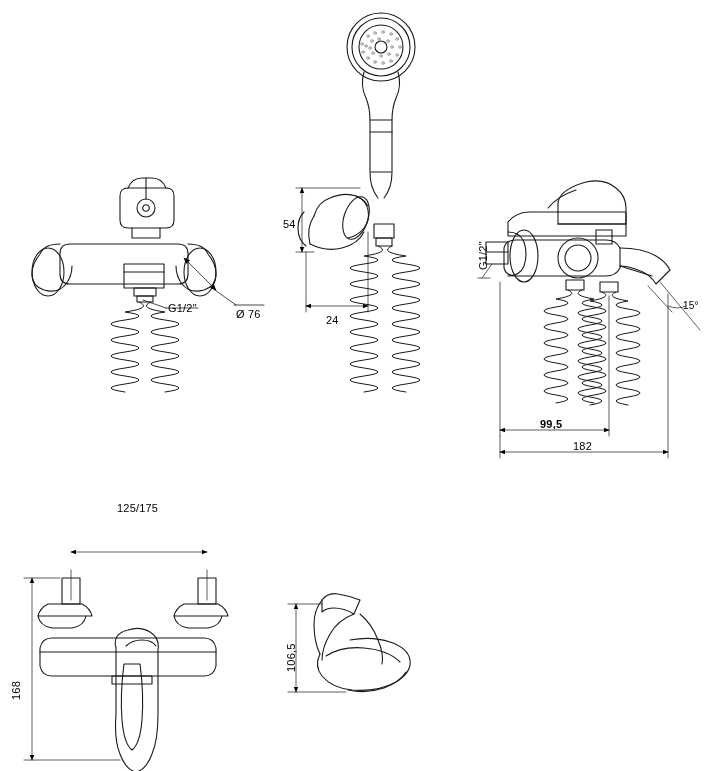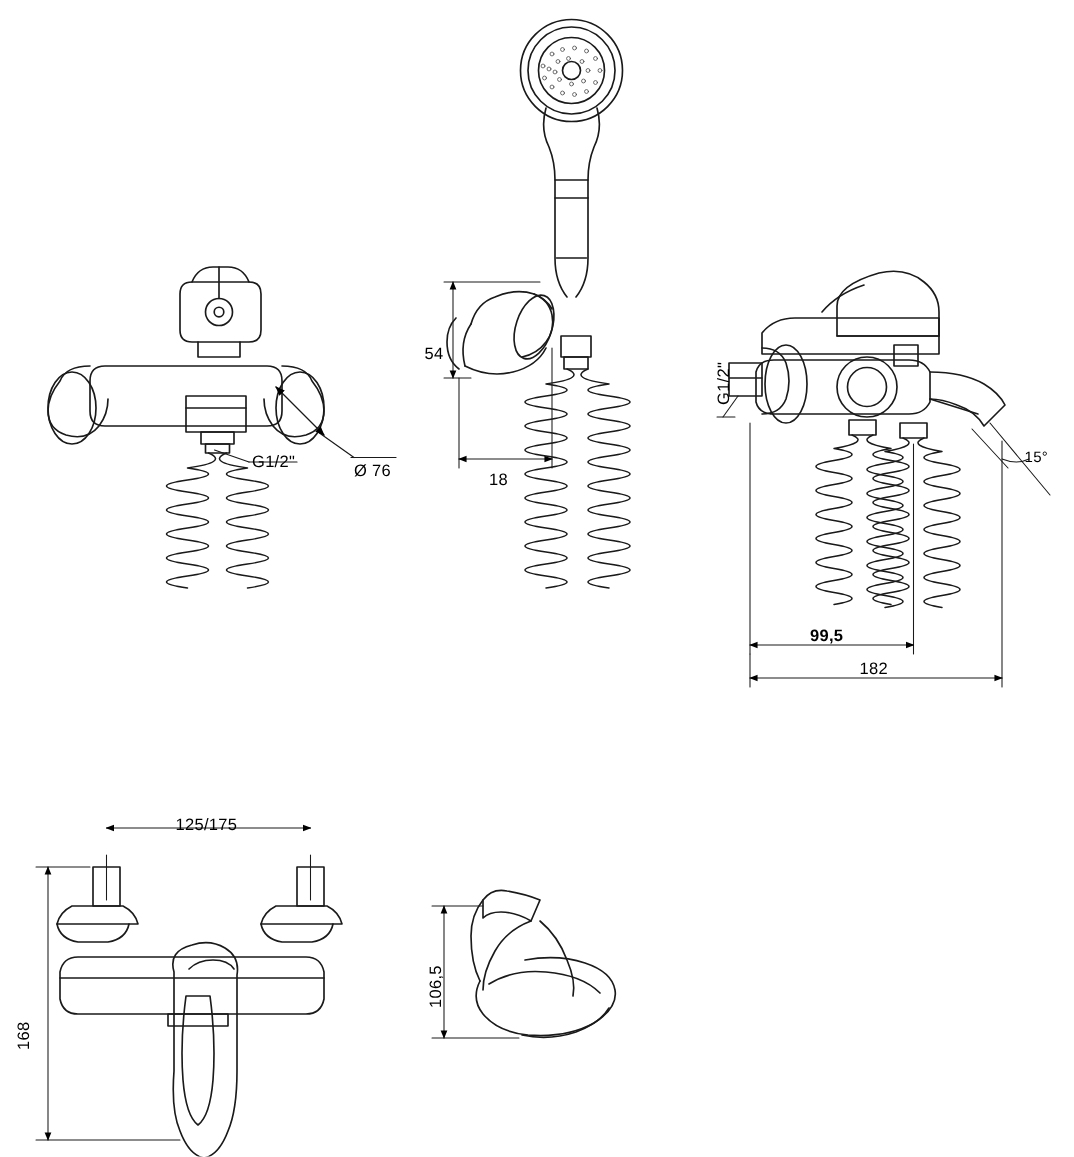--- a/index.html
+++ b/index.html
@@ -288,7 +288,7 @@
 
   <div class="dimtext" style="left:236px; top:308px;">Ø 76</div>
 
-  <div class="dimtext" style="left:283px; top:230px;">54</div>
+  <div class="dimtext" style="left:283px; top:218px;">54</div>
 
   <div class="dimtext" style="left:326px; top:314px;">18</div>
 

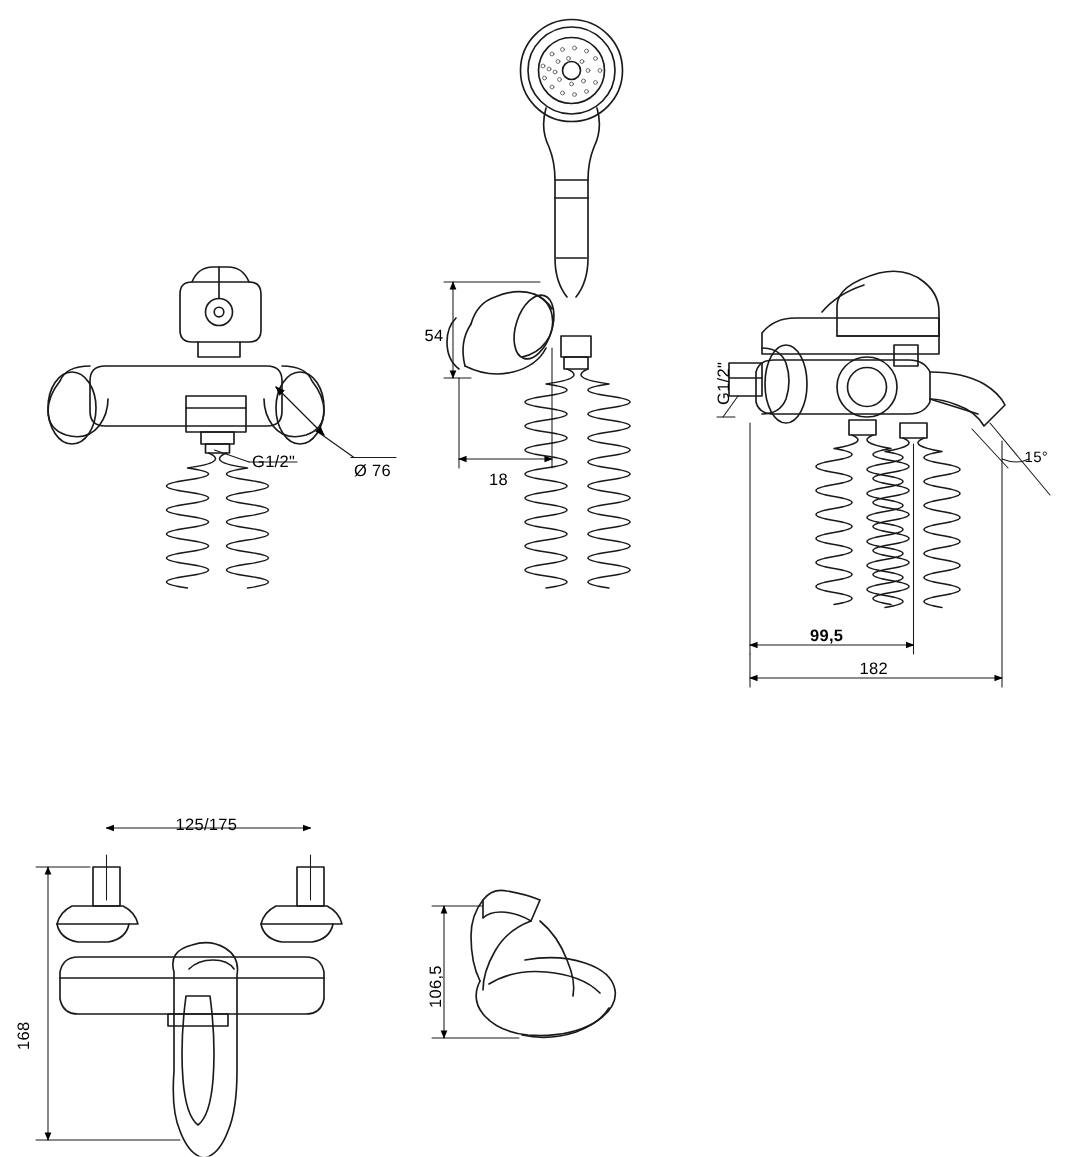--- a/index.html
+++ b/index.html
@@ -290,7 +290,7 @@
 
   <div class="dimtext" style="left:283px; top:218px;">54</div>
 
-  <div class="dimtext" style="left:326px; top:314px;">18</div>
+  <div class="dimtext" style="left:326px; top:314px;">24</div>
 
   <div class="dimtext vert" style="left:477px; top:270px;">G1/2"</div>
 

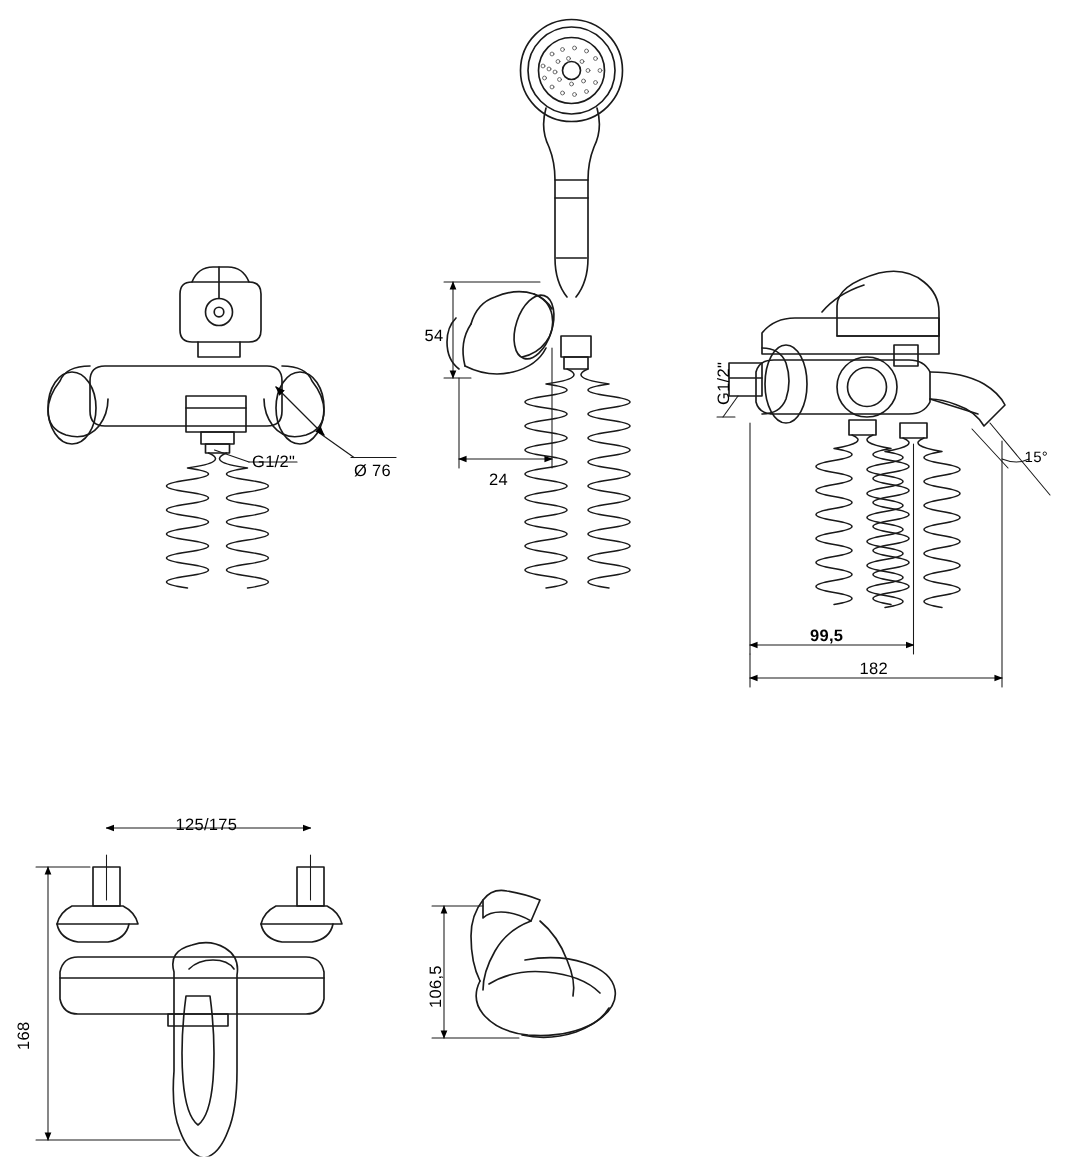--- a/index.html
+++ b/index.html
@@ -300,7 +300,7 @@
 
   <div class="dimtext" style="left:573px; top:440px;">182</div>
 
-  <div class="dimtext" style="left:117px; top:544px;">125/175</div>
+  <div class="dimtext" style="left:117px; top:502px;">125/175</div>
 
   <div class="dimtext vert" style="left:10px; top:700px;">168</div>
 

